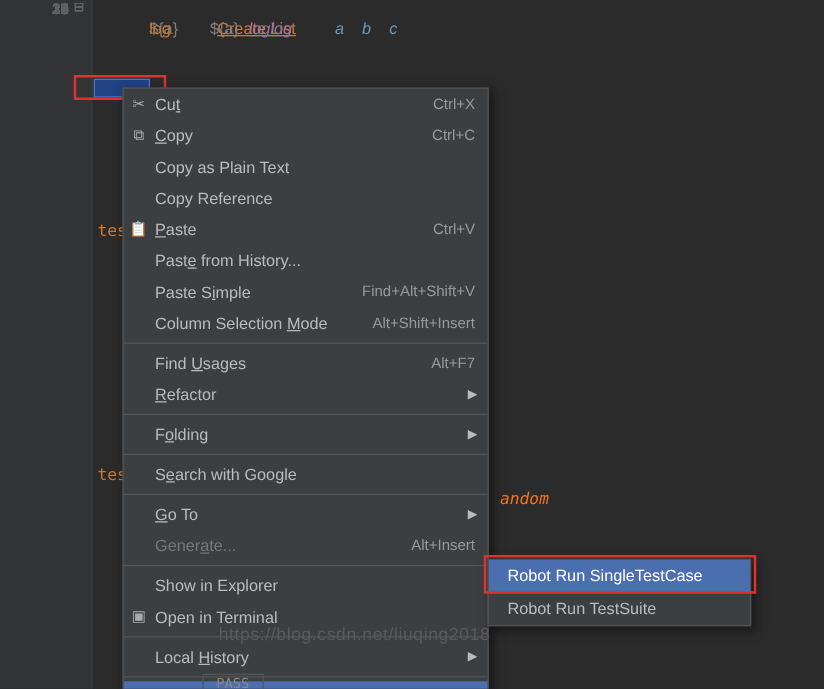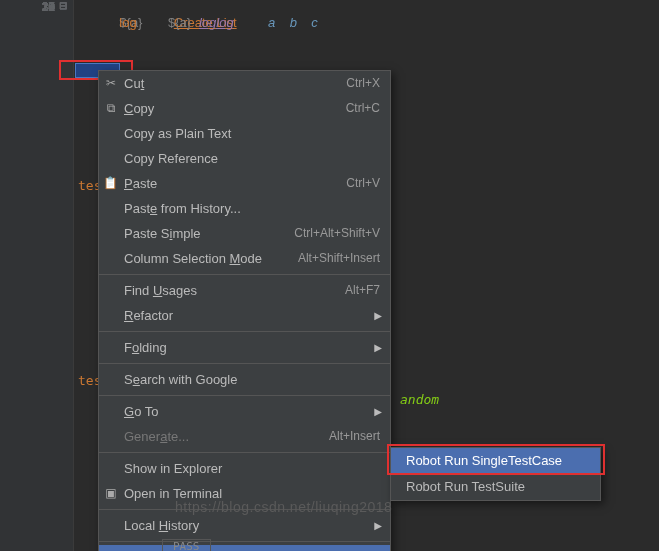--- a/index.html
+++ b/index.html
@@ -114,7 +114,7 @@
   </div>
   <div class="menu-item">
     <span>Paste S</span><span class="underline">i</span><span>mple</span>
-    <span class="shortcut">Ctrl+Alt+Shift+V</span>
+    <span class="shortcut">Find+Alt+Shift+V</span>
   </div>
   <div class="menu-item">
     <span>Column Selection </span><span class="underline">M</span><span>ode</span>

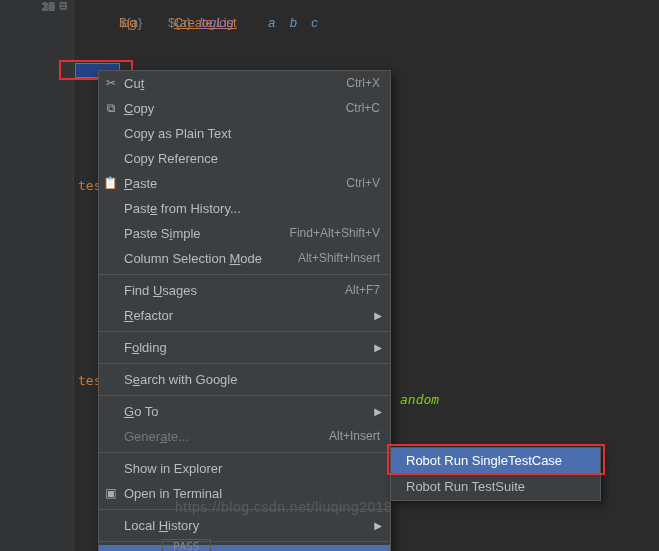--- a/index.html
+++ b/index.html
@@ -85,7 +85,7 @@
 
 <div class="tes-label" style="left:78px; top:178px">tes</div>
 <div class="tes-label" style="left:78px; top:373px">tes</div>
-<div style="position:absolute;left:400px;top:392px;color:#84cc16;font-style:italic;font-family:monospace;font-size:13px">andom</div>
+<div style="position:absolute;left:400px;top:392px;color:#f97316;font-style:italic;font-family:monospace;font-size:13px">andom</div>
 
 <div class="context-menu">
   <div class="menu-item">

